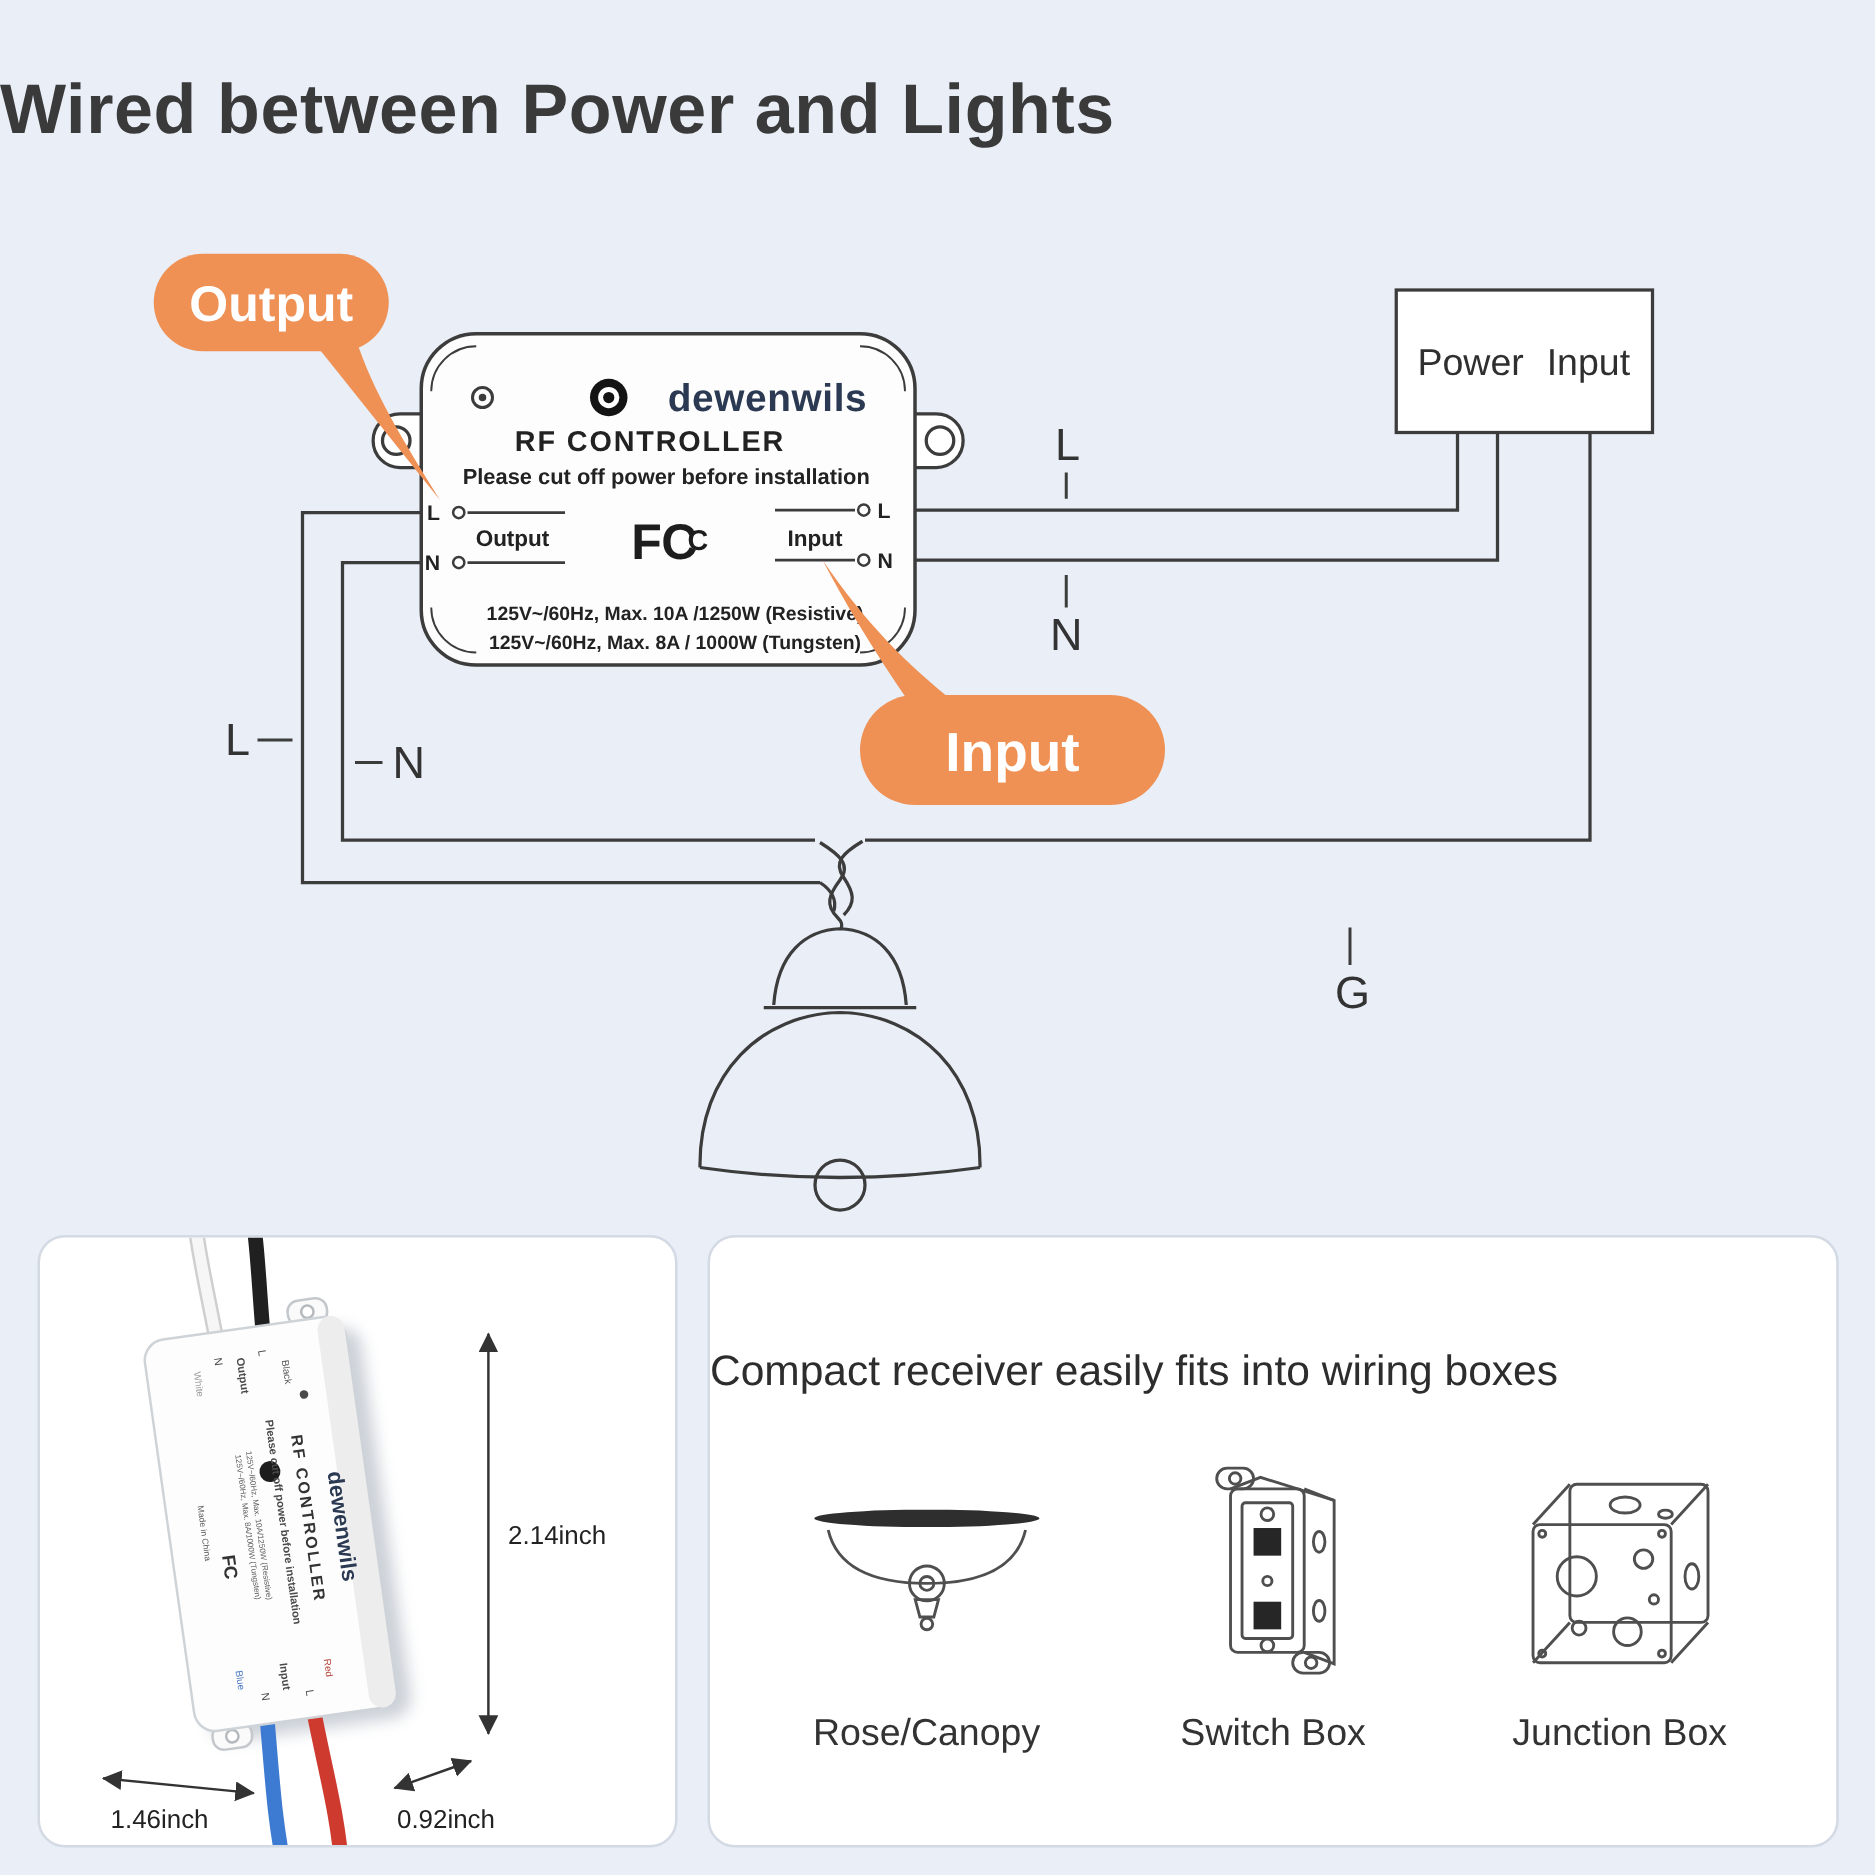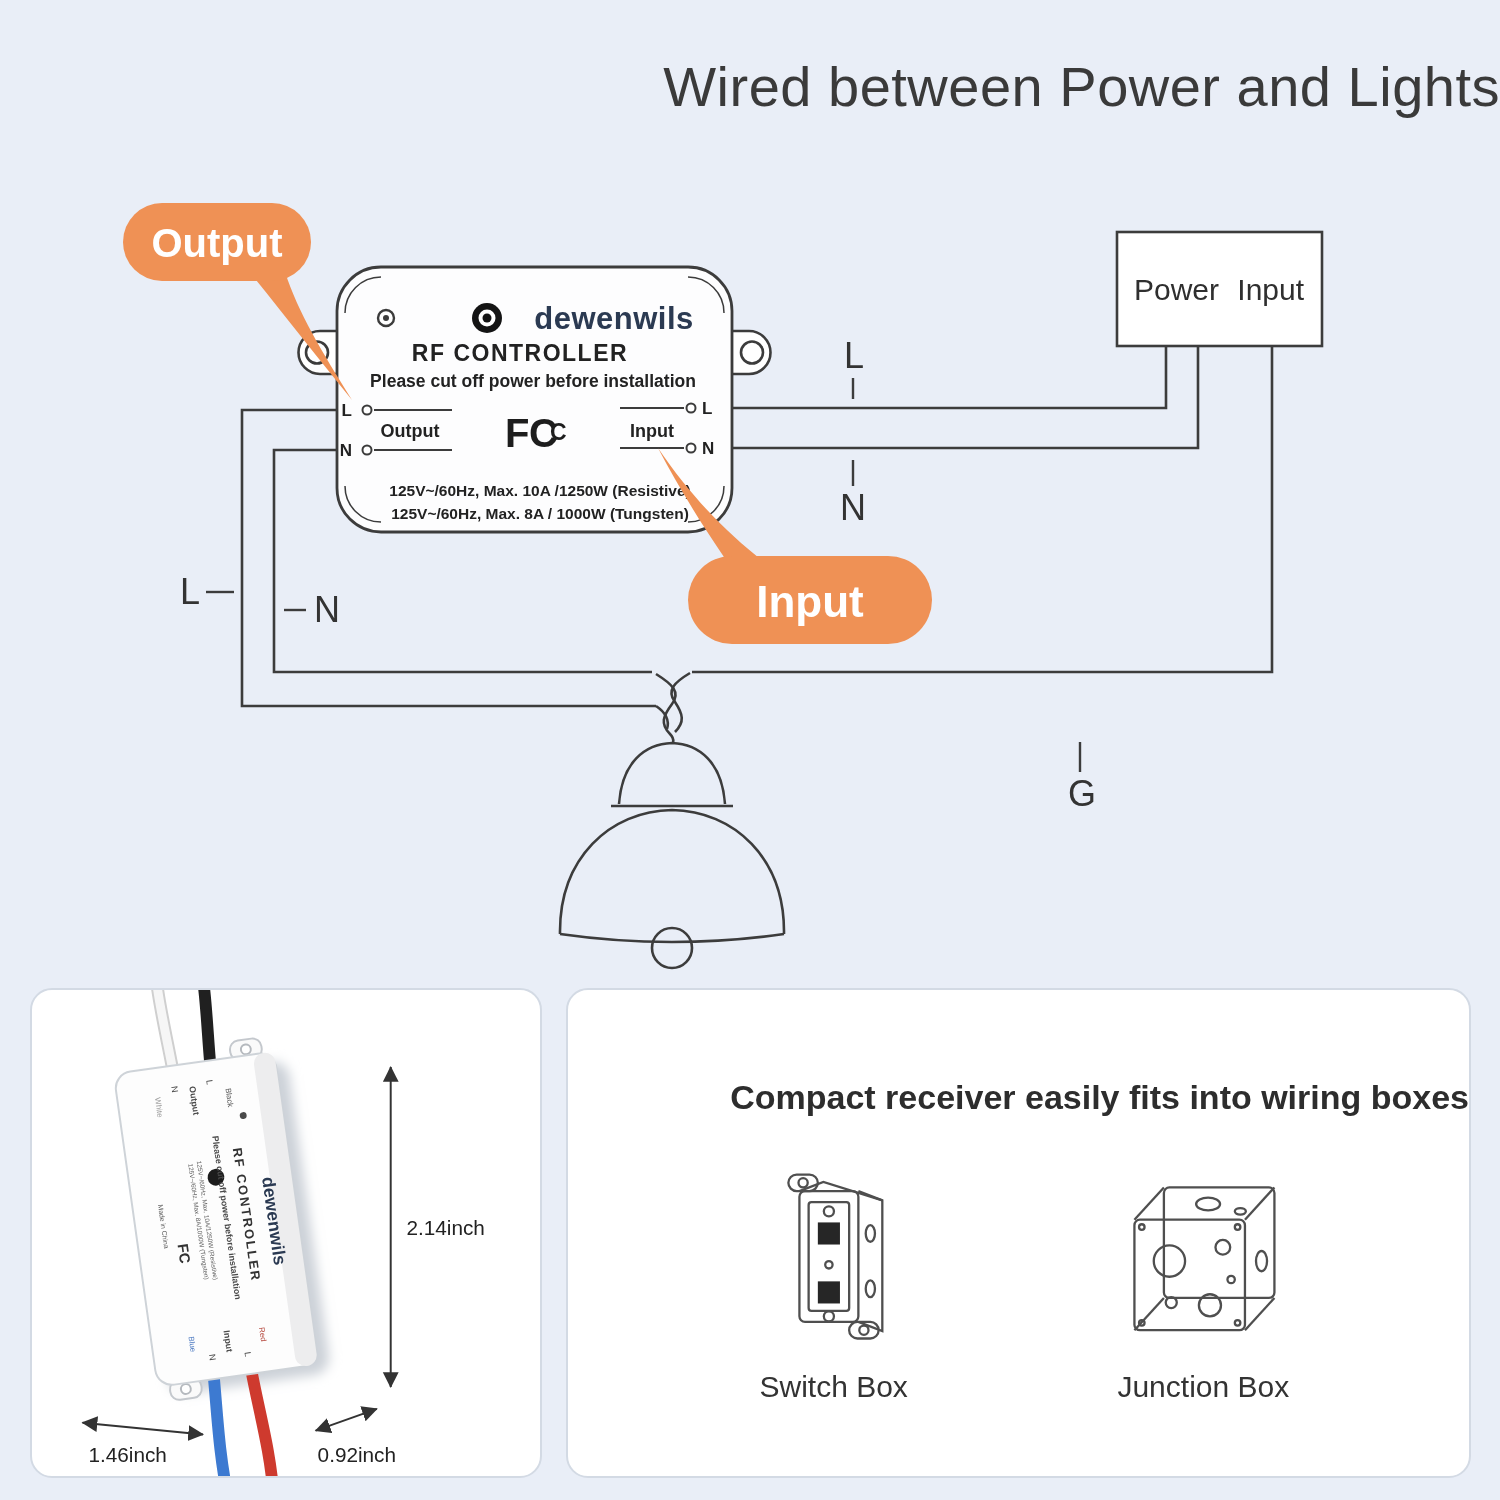--- a/index.html
+++ b/index.html
@@ -5,8 +5,8 @@
   * { margin:0; padding:0; box-sizing:border-box; }
   body { font-family:"Liberation Sans", sans-serif; background:#e9eef7; }
   .canvas { position:relative; width:1500px; height:1500px; background:#e9eef7; overflow:hidden; }
-  .title { position:absolute; top:54px; left:0; width:100%; text-align:right;
-           font-size:56px; font-weight:400; color:#3a3a3a; letter-spacing:0.5px; }
+  .title { position:absolute; top:54px; left:0; width:100%; text-align:left;
+           font-size:56px; font-weight:700; color:#3a3a3a; letter-spacing:0.5px; }
   .diagram-svg { position:absolute; top:0; left:0; width:1500px; height:975px; }
   svg { font-family:"Liberation Sans", sans-serif; }
   .card { position:absolute; background:#ffffff; border:2px solid #d3dae4; border-radius:22px; overflow:hidden; }

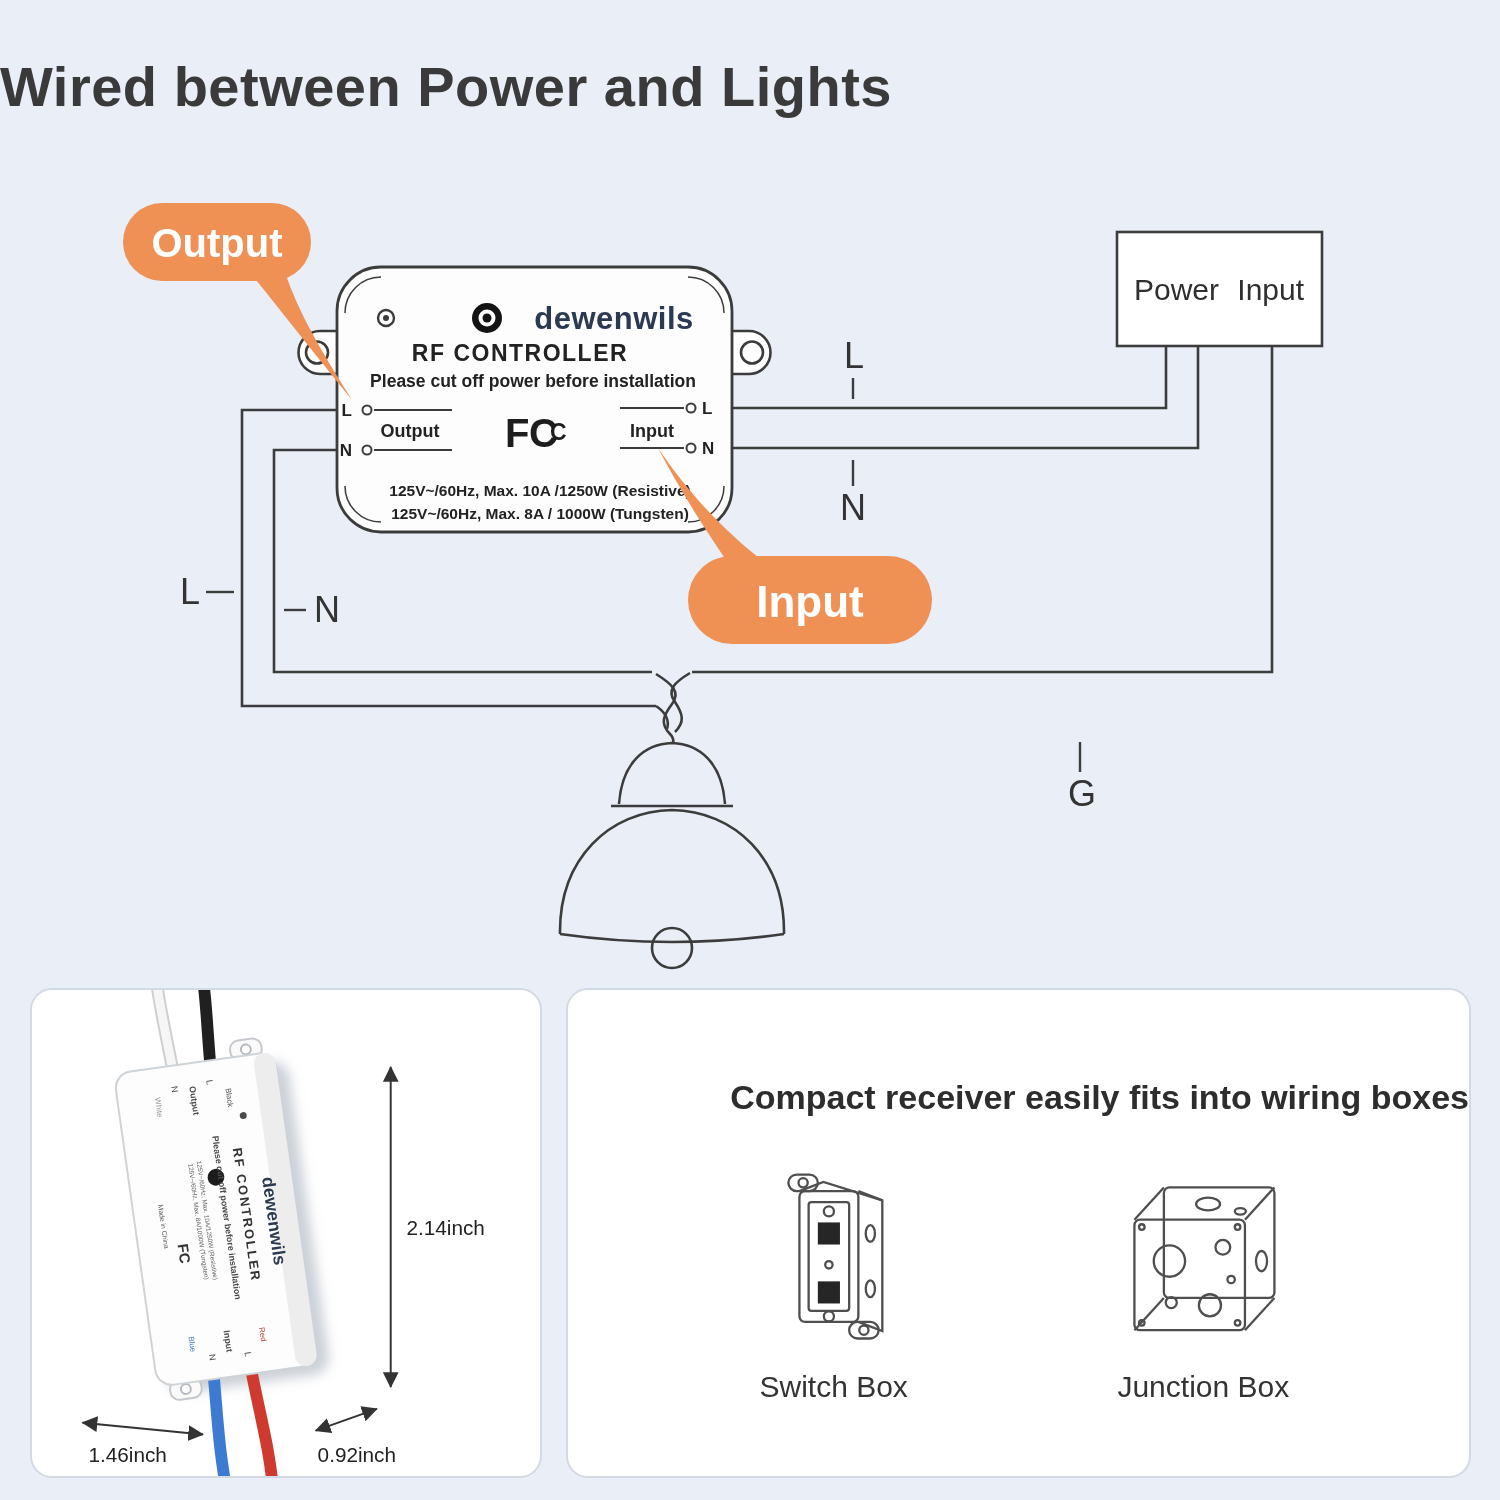--- a/index.html
+++ b/index.html
@@ -13,7 +13,7 @@
   .card-left  { left:30px;  top:988px; width:512px; height:490px; }
   .card-right { left:566px; top:988px; width:905px; height:490px; }
   .photo-svg { display:block; width:100%; height:100%; }
-  .receiver-heading { text-align:right; margin-top:88px; font-size:34px; font-weight:700; color:#2d2d2d; }
+  .receiver-heading { text-align:left; margin-top:88px; font-size:34px; font-weight:400; color:#2d2d2d; }
   .icons-row { display:flex; justify-content:space-evenly; align-items:flex-end; margin-top:52px; padding:0 26px; }
   .icon-item { display:flex; flex-direction:column; align-items:center; width:260px; }
   .icon-svg { width:195px; height:175px; }

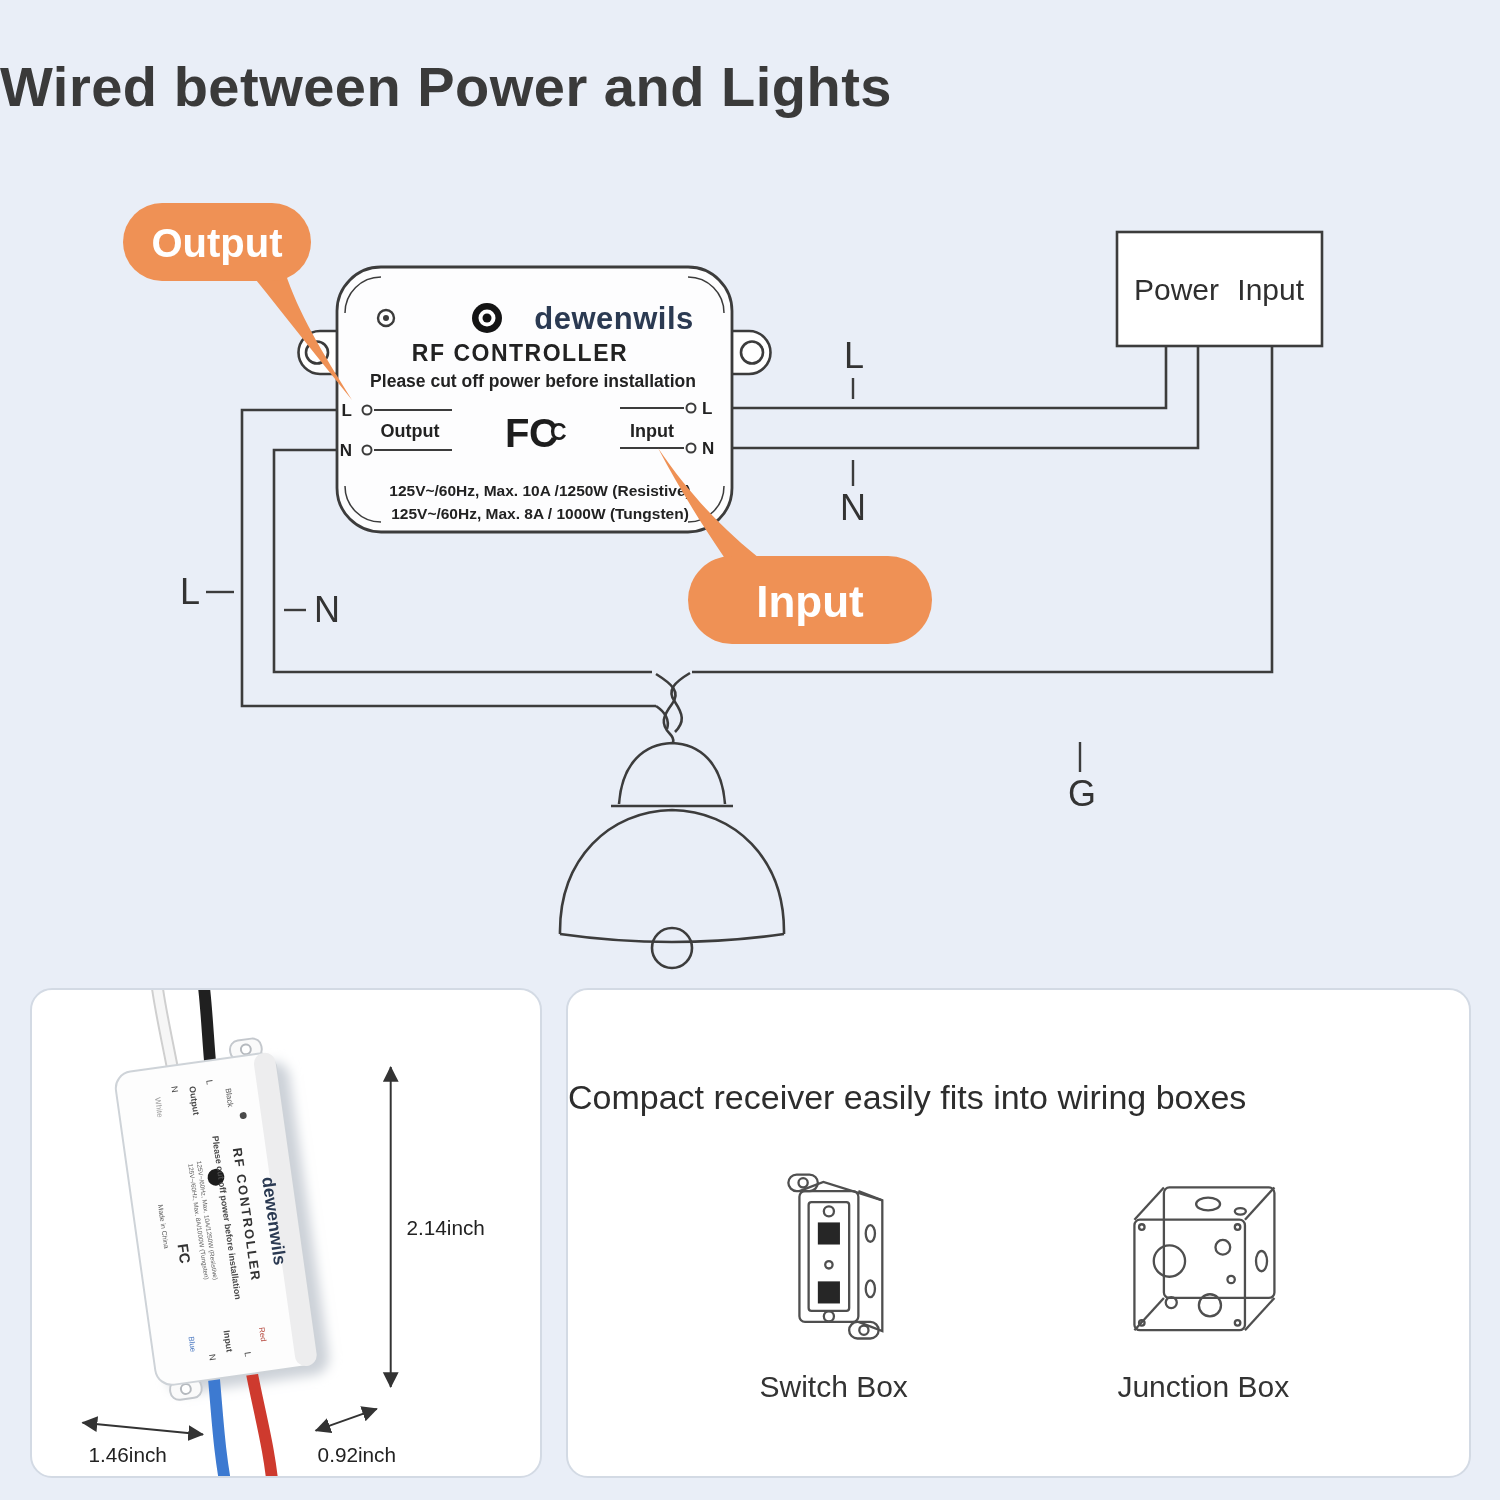--- a/index.html
+++ b/index.html
@@ -205,6 +205,17 @@
     <h2 class="receiver-heading">Compact receiver easily fits into wiring boxes</h2>
     <div class="icons-row">
 
+      <div class="icon-item">
+        <svg class="icon-svg" viewBox="0 0 210 150" fill="none" stroke="#4f4f4f" stroke-width="2.5">
+          <ellipse cx="105" cy="30" rx="97" ry="7.5" fill="#2e2e2e" stroke="none"></ellipse>
+          <path d="M 20,40 C 28,74 62,86 105,86 C 148,86 182,74 190,40"></path>
+          <circle cx="105" cy="86" r="15"></circle>
+          <circle cx="105" cy="86" r="6"></circle>
+          <path d="M 95,100 L 115,100 L 111,115 L 99,115 Z"></path>
+          <circle cx="105" cy="121" r="5"></circle>
+        </svg>
+        <div class="icon-label">Rose/Canopy</div>
+      </div>
 
       <div class="icon-item">
         <svg class="icon-svg" viewBox="0 0 210 190" fill="none" stroke="#4f4f4f" stroke-width="2.5">

